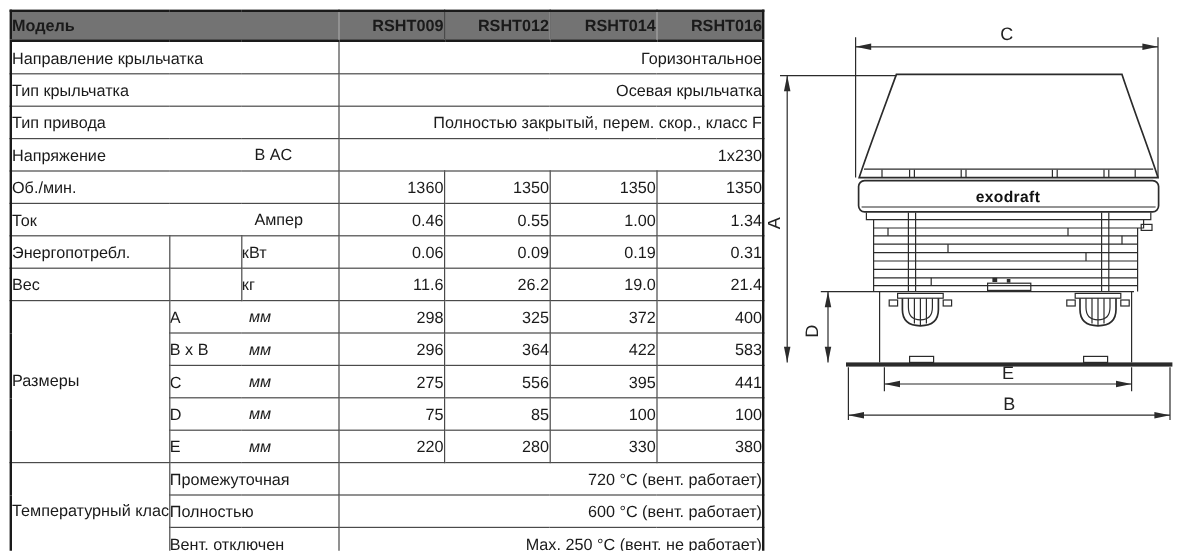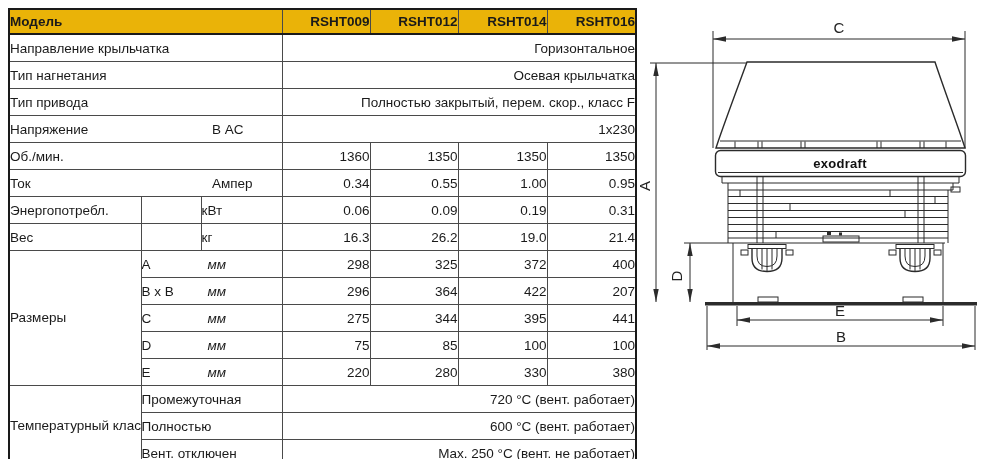--- a/index.html
+++ b/index.html
@@ -23,7 +23,7 @@
     vertical-align:middle;height:26px;
   }
   table.spec thead td{
-    background:#eab308;font-weight:bold;height:23px;
+    background:#737373;font-weight:bold;height:23px;
     border-bottom:2px solid #1a1a1a;
   }
   td.lbl{text-align:left;padding-left:7px;}

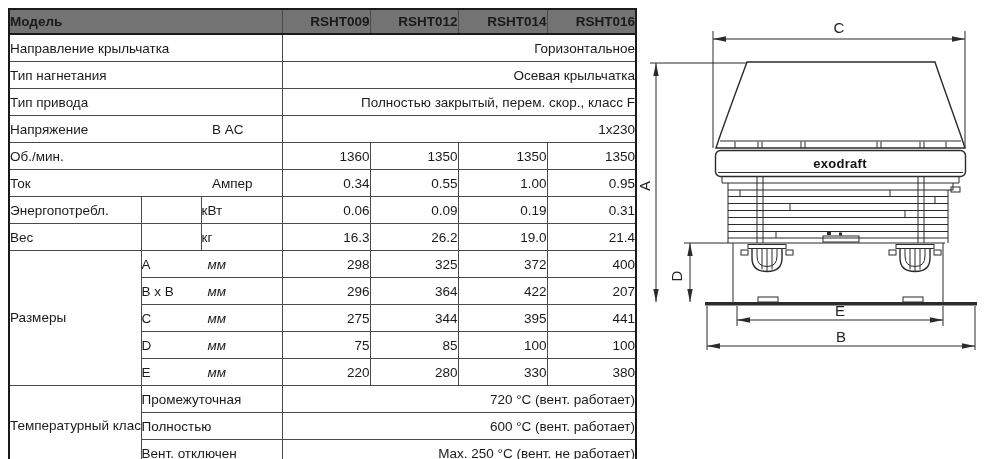--- a/index.html
+++ b/index.html
@@ -71,7 +71,7 @@
       <td colspan="4" class="val">Горизонтальное</td>
     </tr>
     <tr>
-      <td colspan="3" class="lbl">Тип нагнетания</td>
+      <td colspan="3" class="lbl">Тип крыльчатка</td>
       <td colspan="4" class="val">Осевая крыльчатка</td>
     </tr>
     <tr>

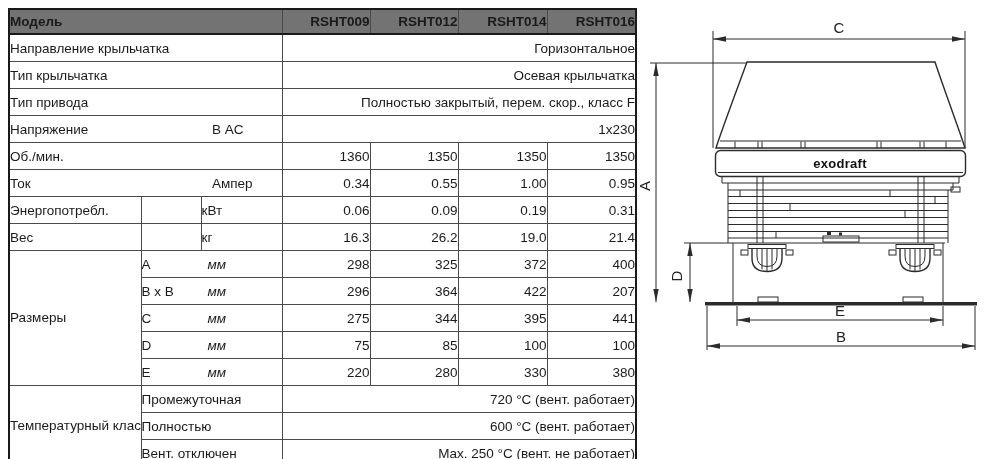--- a/index.html
+++ b/index.html
@@ -97,7 +97,7 @@
         <span>Ток</span>
         <span class="unit-abs">Ампер</span>
       </td>
-      <td class="val">0.34</td>
+      <td class="val">0.46</td>
       <td class="val">0.55</td>
       <td class="val">1.00</td>
       <td class="val">0.95</td>

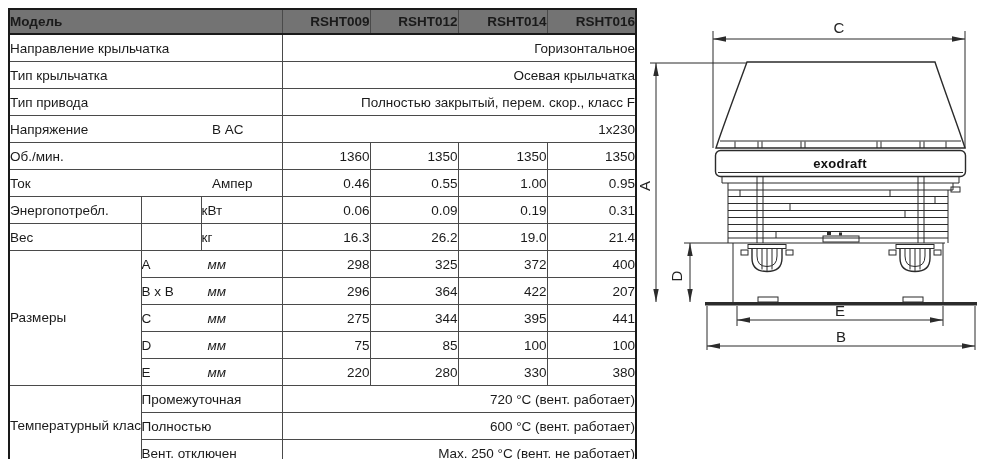--- a/index.html
+++ b/index.html
@@ -100,7 +100,7 @@
       <td class="val">0.46</td>
       <td class="val">0.55</td>
       <td class="val">1.00</td>
-      <td class="val">0.95</td>
+      <td class="val">1.34</td>
     </tr>
     <tr>
       <td class="lbl">Энергопотребл.</td>

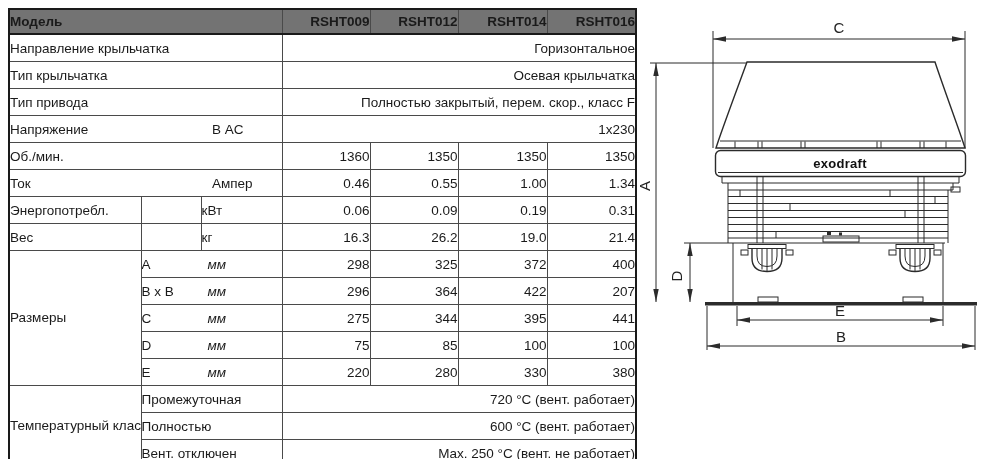--- a/index.html
+++ b/index.html
@@ -115,7 +115,7 @@
       <td class="lbl">Вес</td>
       <td></td>
       <td class="lbl">кг</td>
-      <td class="val">16.3</td>
+      <td class="val">11.6</td>
       <td class="val">26.2</td>
       <td class="val">19.0</td>
       <td class="val">21.4</td>

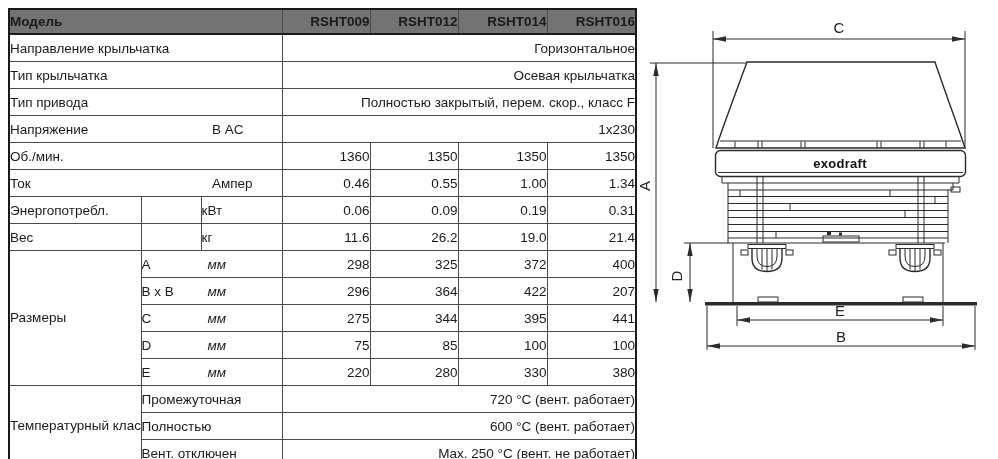--- a/index.html
+++ b/index.html
@@ -139,7 +139,7 @@
       <td class="val">296</td>
       <td class="val">364</td>
       <td class="val">422</td>
-      <td class="val">207</td>
+      <td class="val">583</td>
     </tr>
     <tr>
       <td colspan="2" class="lbl rel">

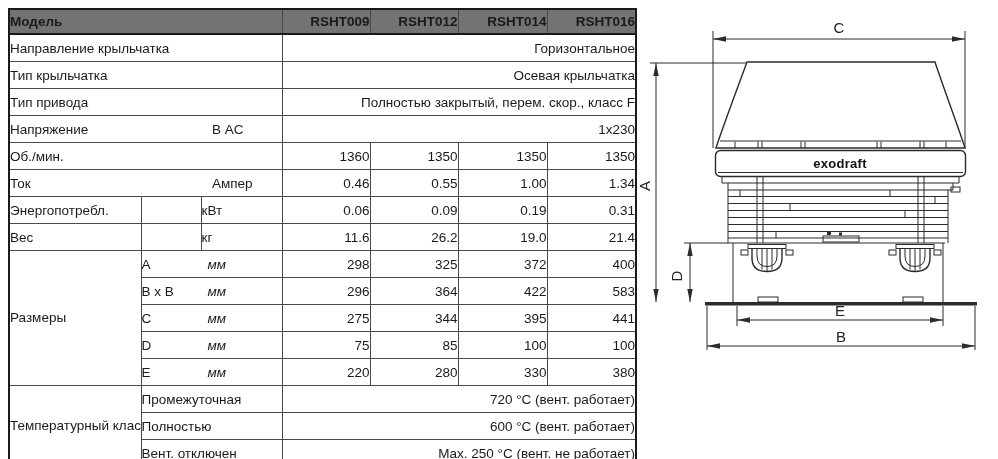--- a/index.html
+++ b/index.html
@@ -147,7 +147,7 @@
         <span class="unit-abs2">мм</span>
       </td>
       <td class="val">275</td>
-      <td class="val">344</td>
+      <td class="val">556</td>
       <td class="val">395</td>
       <td class="val">441</td>
     </tr>

